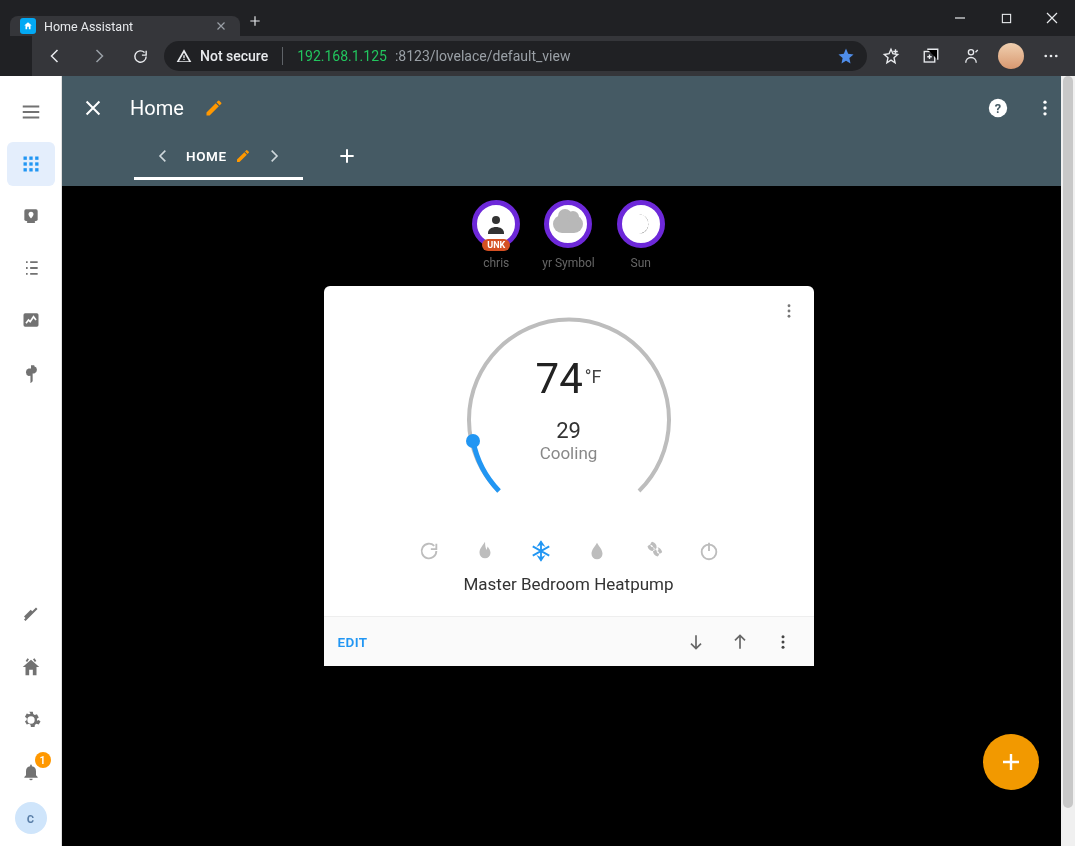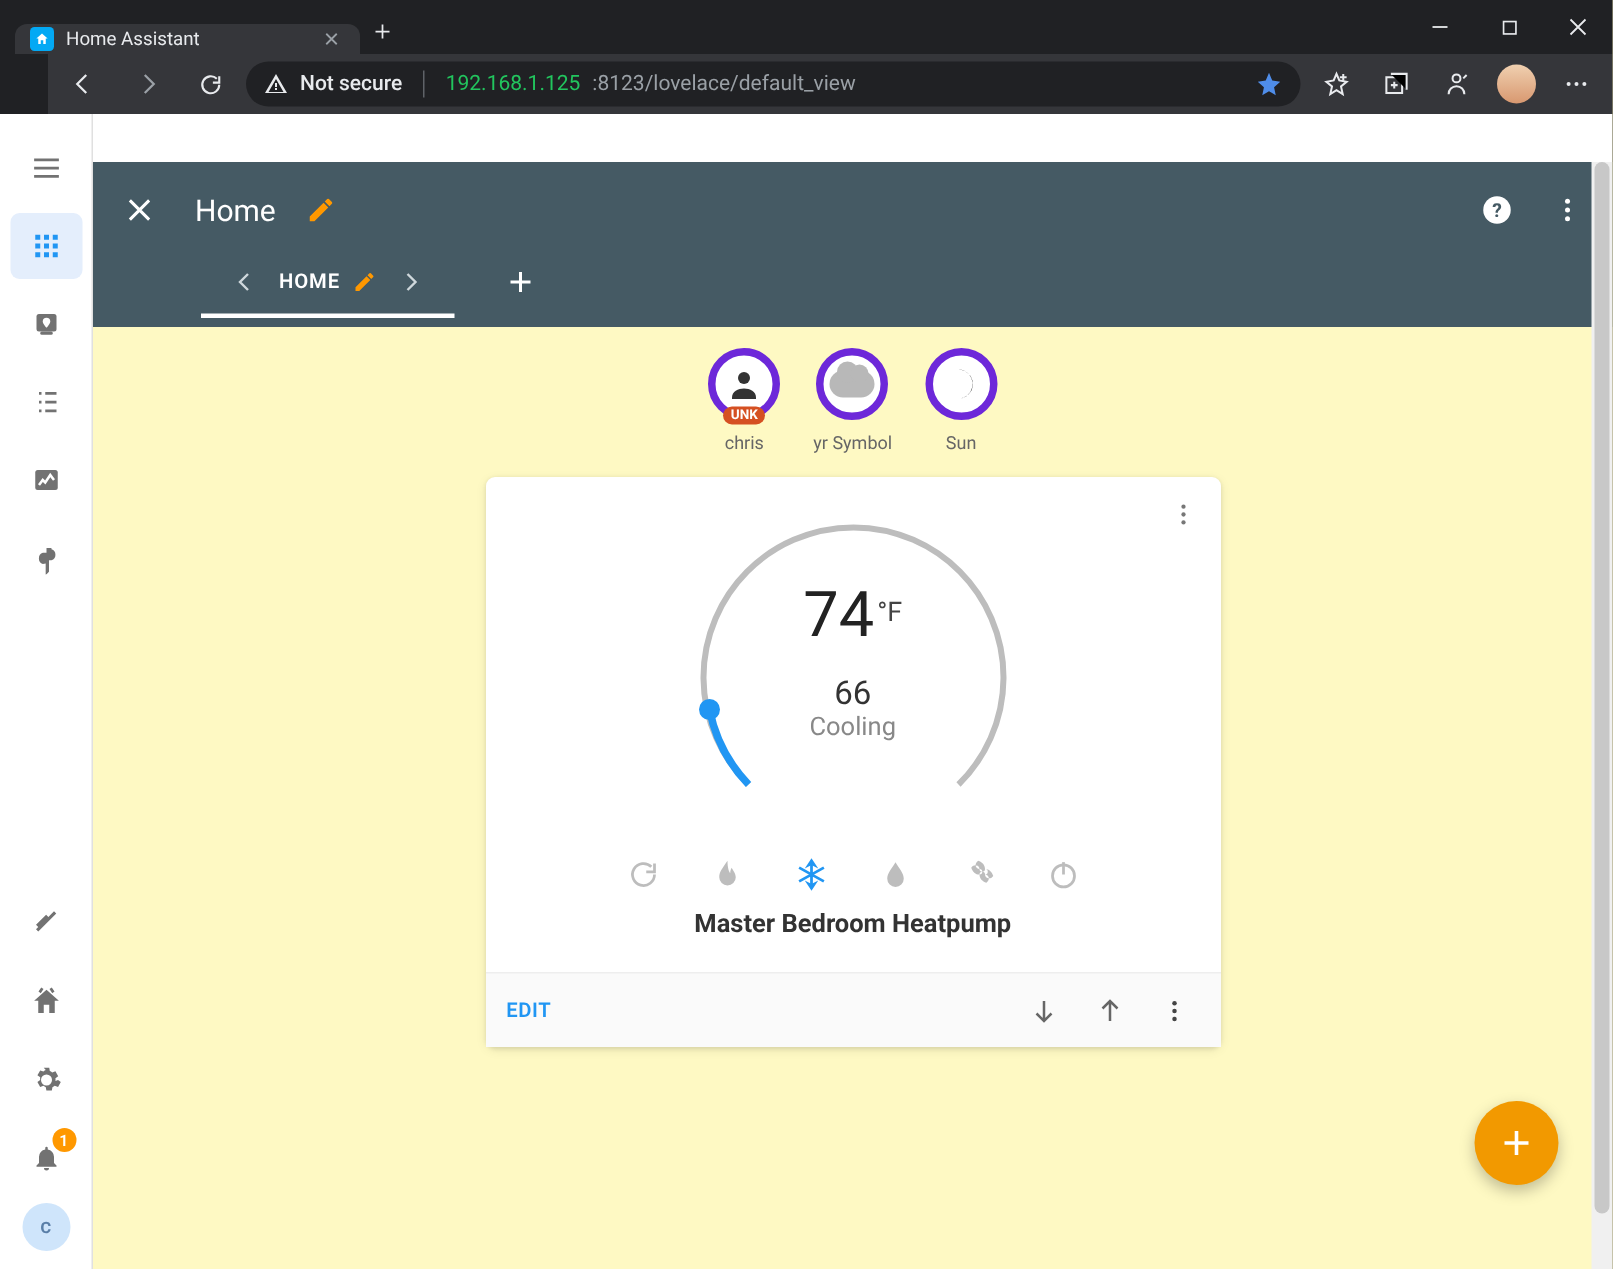--- a/index.html
+++ b/index.html
@@ -36,7 +36,7 @@
   .notif-badge { position: absolute; top: 2px; right: 4px; background: #ff9800; color:#fff; font-size:10.5px; width:16px; height:16px; border-radius:50%; display:flex; align-items:center; justify-content:center; font-weight: 600;}
   .profile-chip { width: 32px; height: 32px; border-radius: 50%; background: #cfe5fb; color:#5a7fa8; display:flex; align-items:center; justify-content:center; font-size:14px; font-weight:500; margin-bottom:12px; cursor:pointer;}
 
-  .content { flex: 1; position: relative; background: #fef9c3; overflow: hidden; margin-top: 32px; }
+  .content { flex: 1; position: relative; background: #000000; overflow: hidden; }
   .appbar { background: #455a64; color: #fff; height: 110px; padding: 8px 12px 0 12px; position: relative; }
   .appbar-row1 { display: flex; align-items: center; height: 48px; gap: 12px; }
   .appbar-title { font-size: 20px; font-weight: 400; margin-left: 6px; }

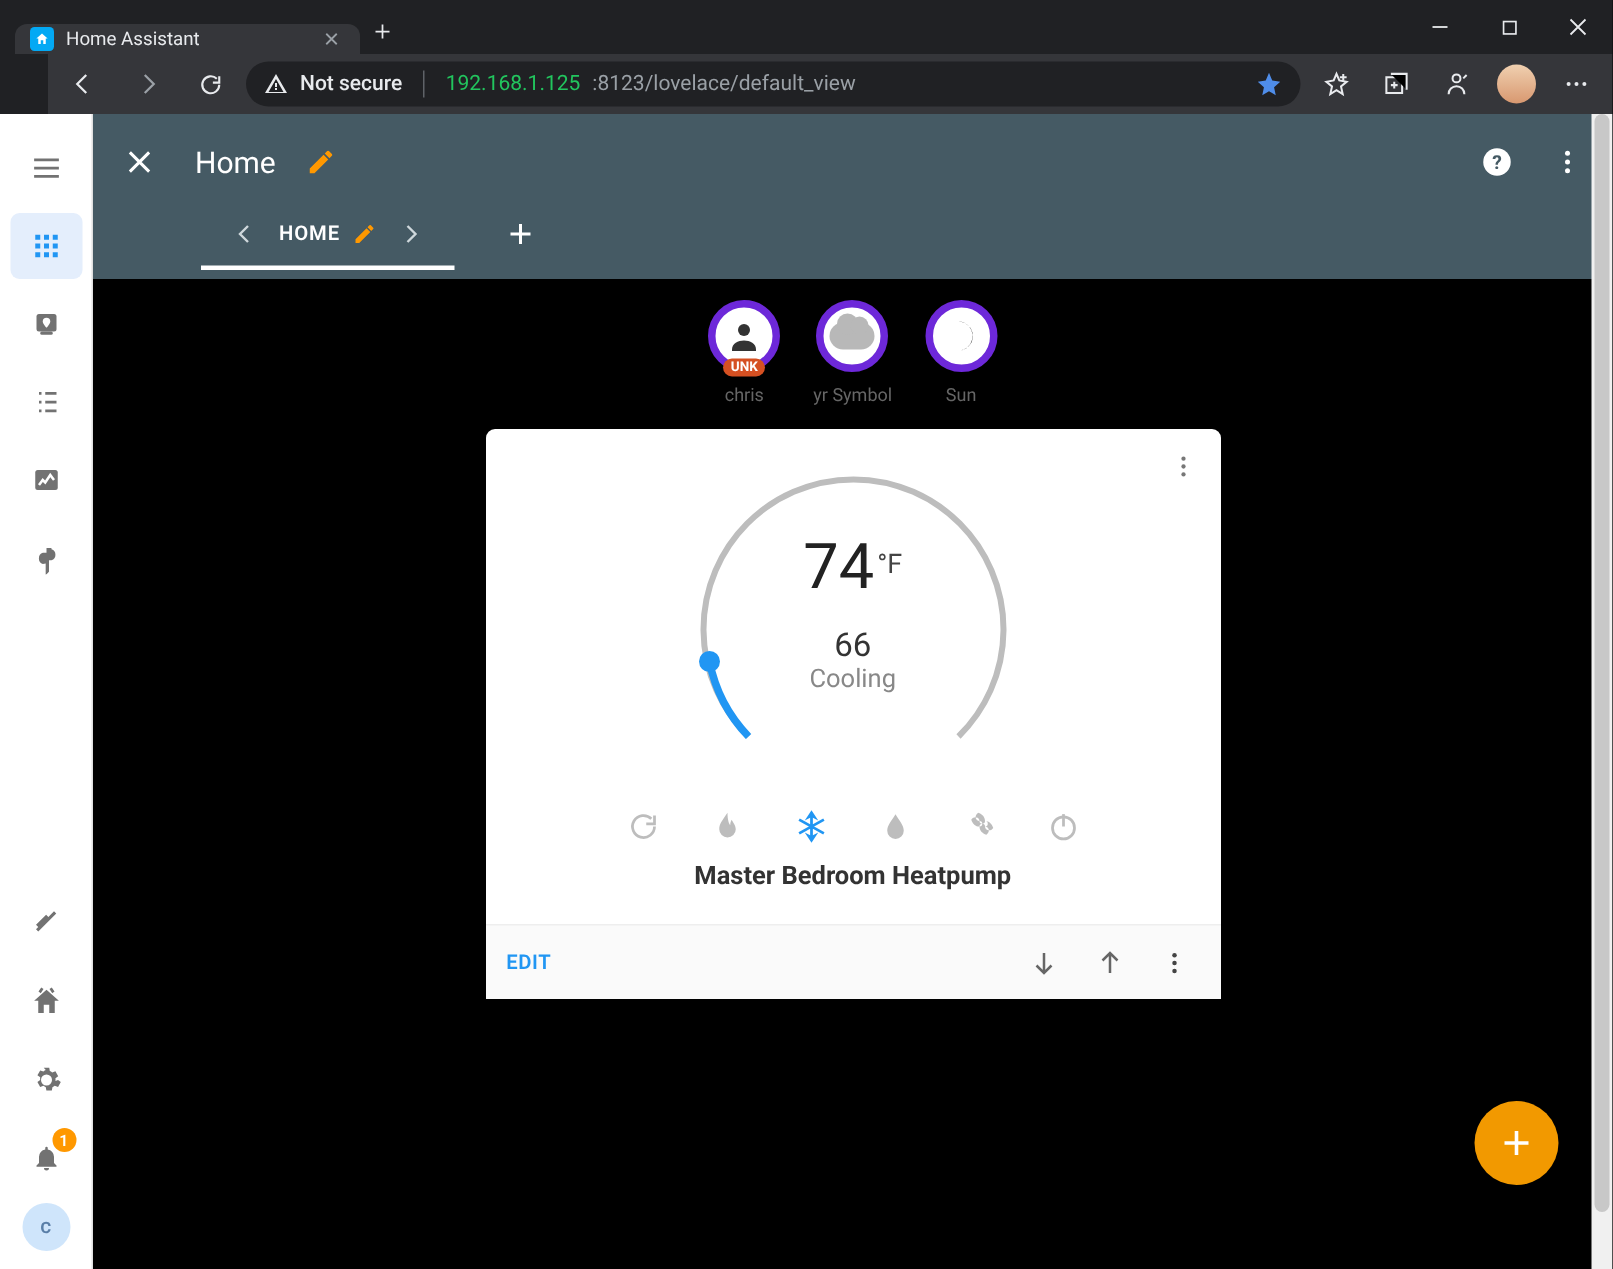--- a/index.html
+++ b/index.html
@@ -372,7 +372,7 @@
             </svg>
             <div class="gauge-center">
               <div><span class="gauge-temp">74</span><span class="gauge-unit">°F</span></div>
-              <div class="gauge-set">66</div>
+              <div class="gauge-set">29</div>
               <div class="gauge-mode">Cooling</div>
             </div>
           </div>

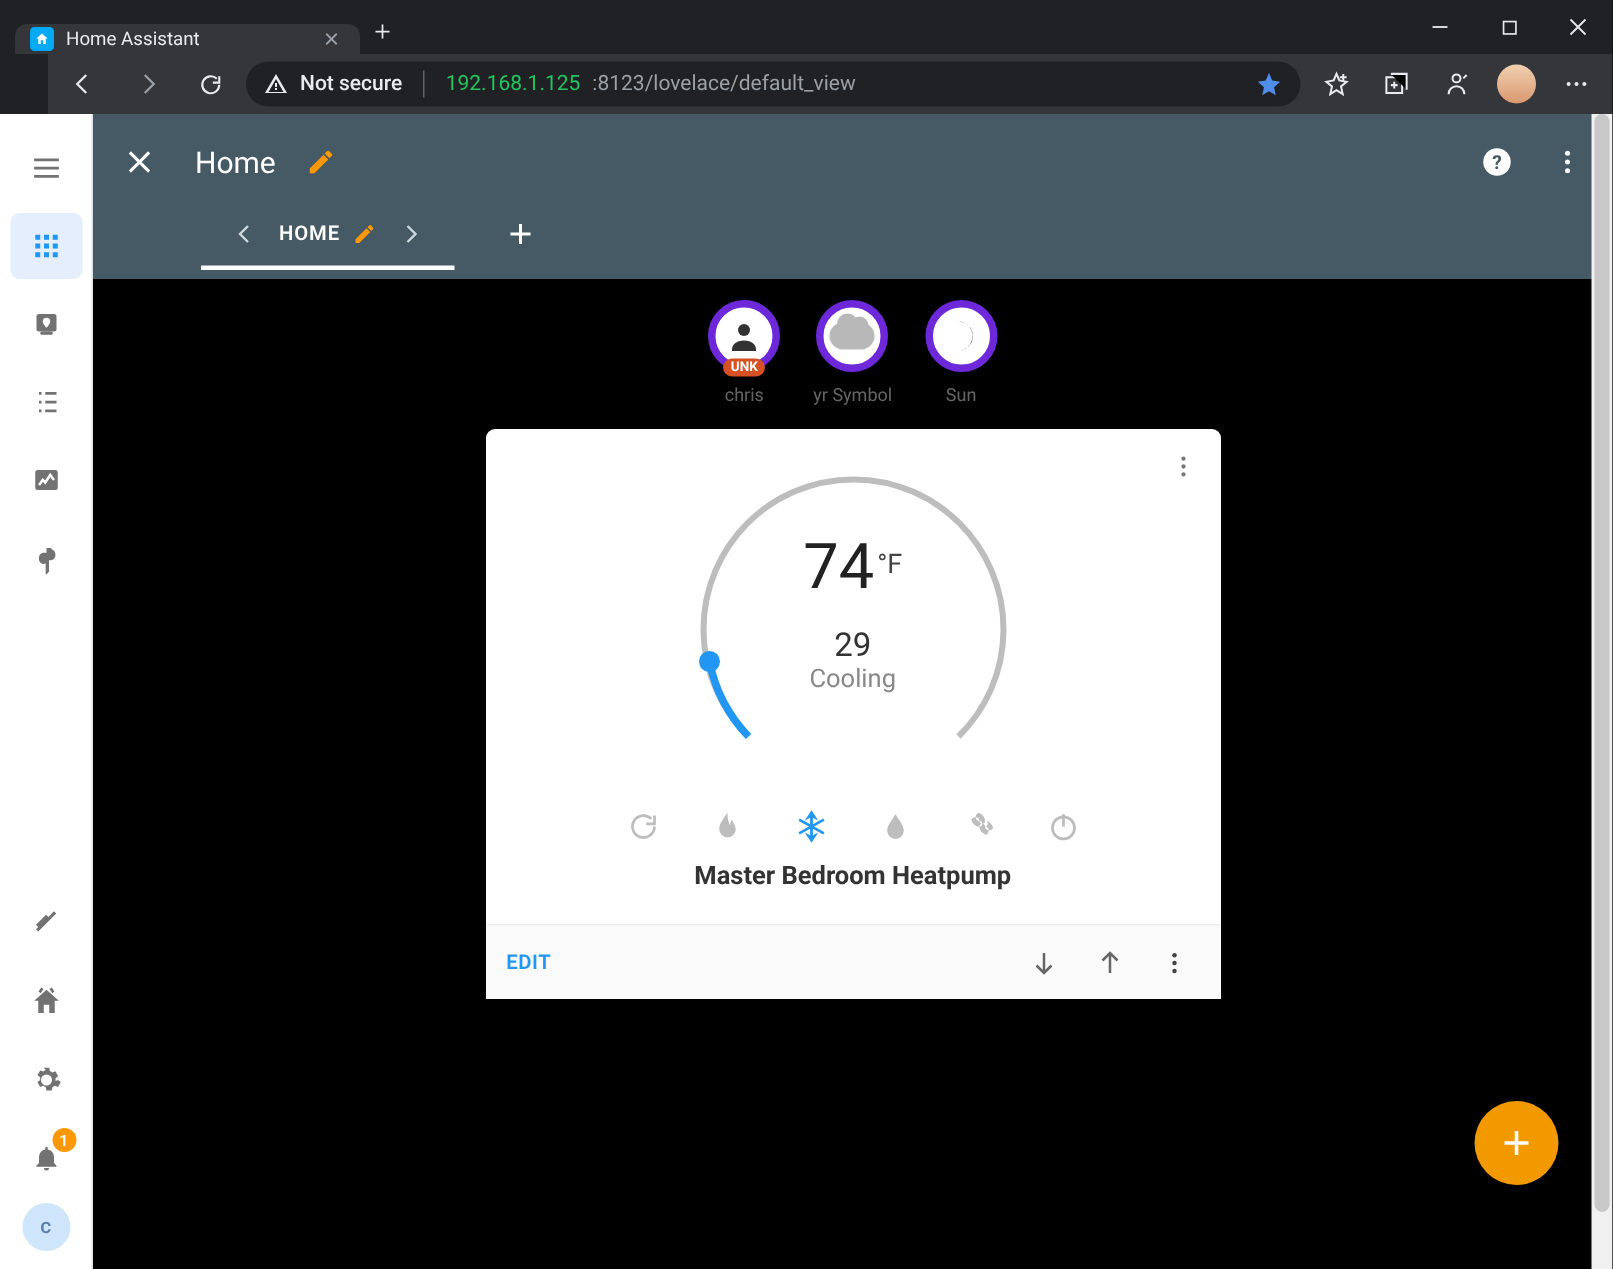--- a/index.html
+++ b/index.html
@@ -75,7 +75,7 @@
   .mode-row { display:flex; gap:26px; margin: 10px 0 8px; }
   .mode-btn { color:#bdbdbd; cursor:pointer; padding:4px; }
   .mode-btn.active { color:#2196f3; }
-  .device-name { font-size: 17px; color:#333;font-weight:bold; }
+  .device-name { font-size: 17px; color:#333; }
 
   .card-footer { border-top: 1px solid #eee; height:50px; display:flex; align-items:center; padding:0 14px; gap:8px; margin-top: 4px; background:#fafafa;}
   .edit-link { color:#2196f3; font-weight:600; font-size:13.5px; letter-spacing:0.4px; cursor:pointer; }

